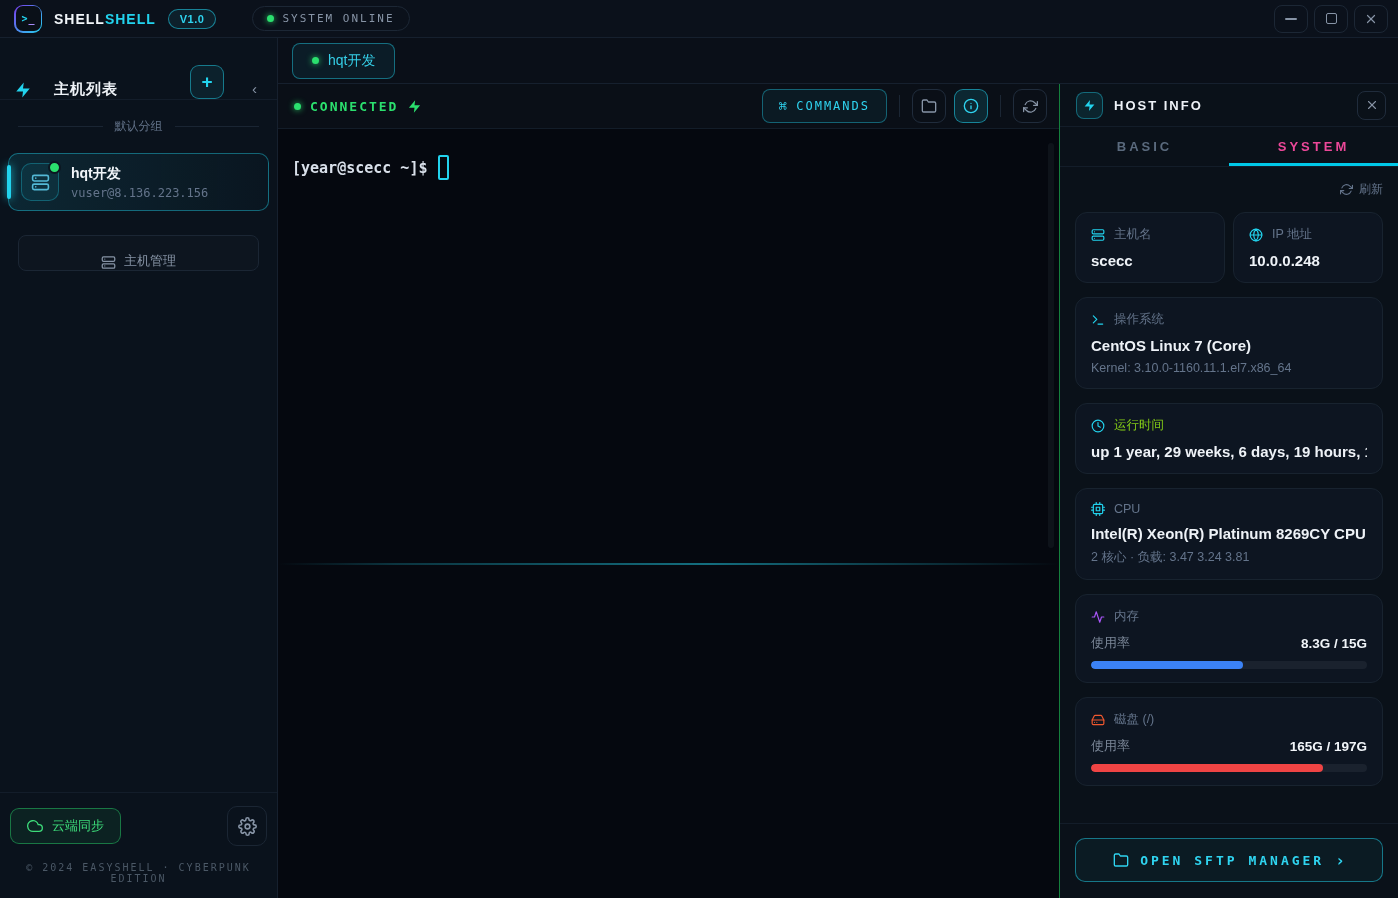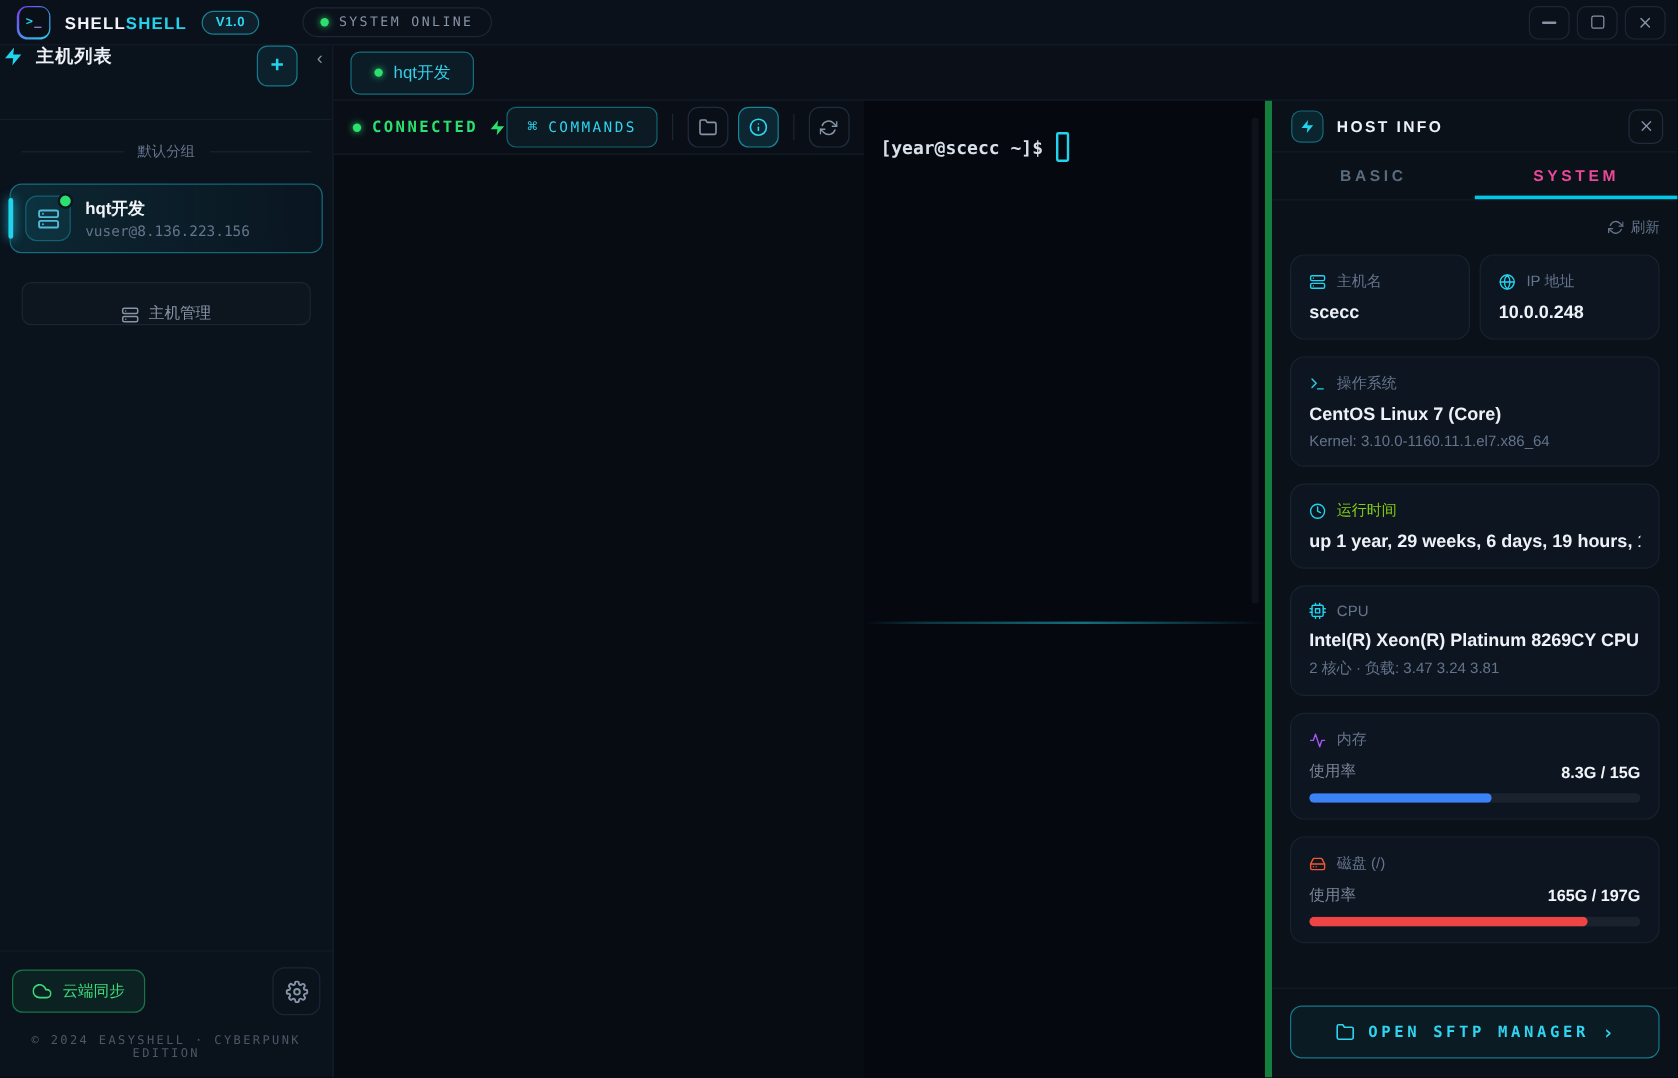--- a/index.html
+++ b/index.html
@@ -41,8 +41,8 @@
   
   .sidebar { width:278px; flex:none; background:#0a121c; border-right:1px solid #16202e;
     display:flex; flex-direction:column; }
-  .sidebar-header { height:62px; flex:none; display:flex; align-items:flex-start; gap:10px;
-    padding:0 2px; border-bottom:1px solid #131d2a; }
+  .sidebar-header { height:62px; flex:none; display:flex; align-items:flex-end; gap:22px;
+    padding:0 14px; border-bottom:1px solid #131d2a; }
   .sidebar-title { font-size:15px; font-weight:bold; letter-spacing:1px; color:#eef2f7; }
   .add-btn { margin-left:auto; width:34px; height:34px; border-radius:9px; cursor:pointer;
     border:1px solid rgba(34,211,238,.5); background:rgba(34,211,238,.08); color:#22d3ee;

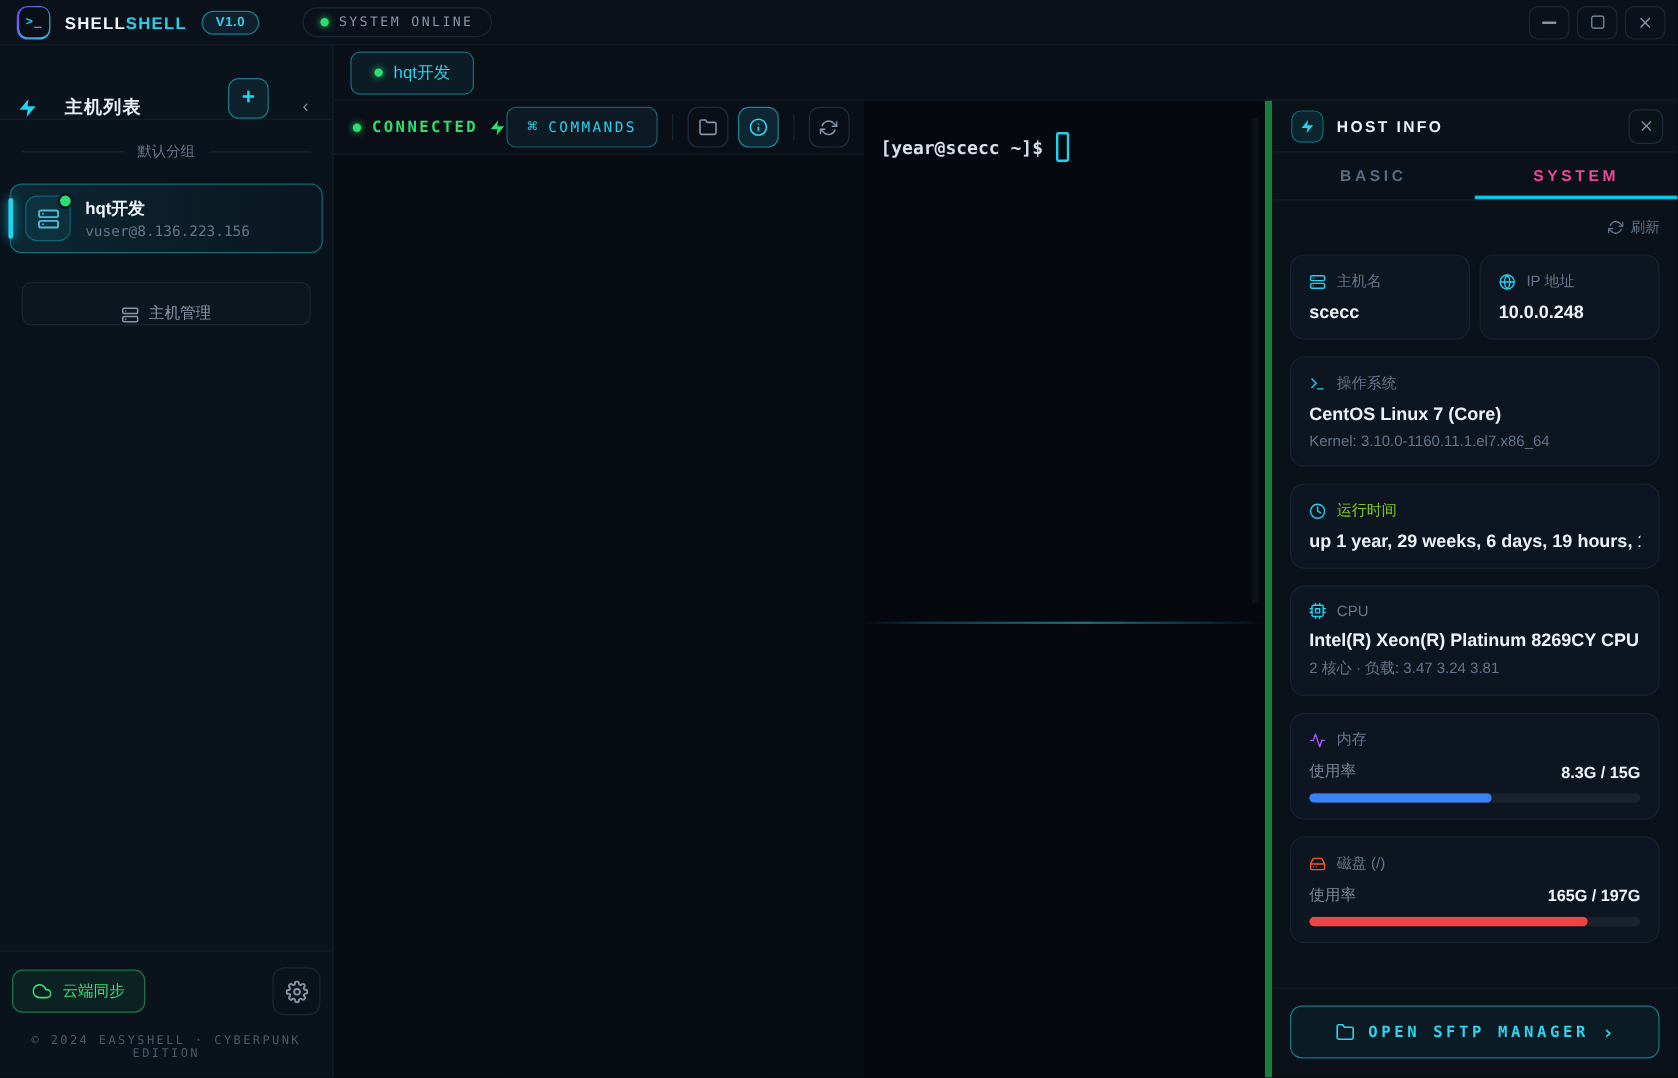--- a/index.html
+++ b/index.html
@@ -88,7 +88,7 @@
     color:#35cfe8; border-radius:8px; padding:8px 19px; font-size:14px; }
 
   .content-row { flex:1; display:flex; min-height:0; }
-  .terminal-col { flex:1; display:flex; flex-direction:row; min-width:0; border-right:6px solid #15803d; }
+  .terminal-col { flex:1; display:flex; flex-direction:column; min-width:0; border-right:1px solid #15803d; }
   .terminal-header { height:45px; flex:none; background:#0a0f17; border-bottom:1px solid #131d29;
     display:flex; align-items:center; padding:0 12px 0 16px; }
   .status { display:flex; align-items:center; gap:9px; color:#2be06e;

